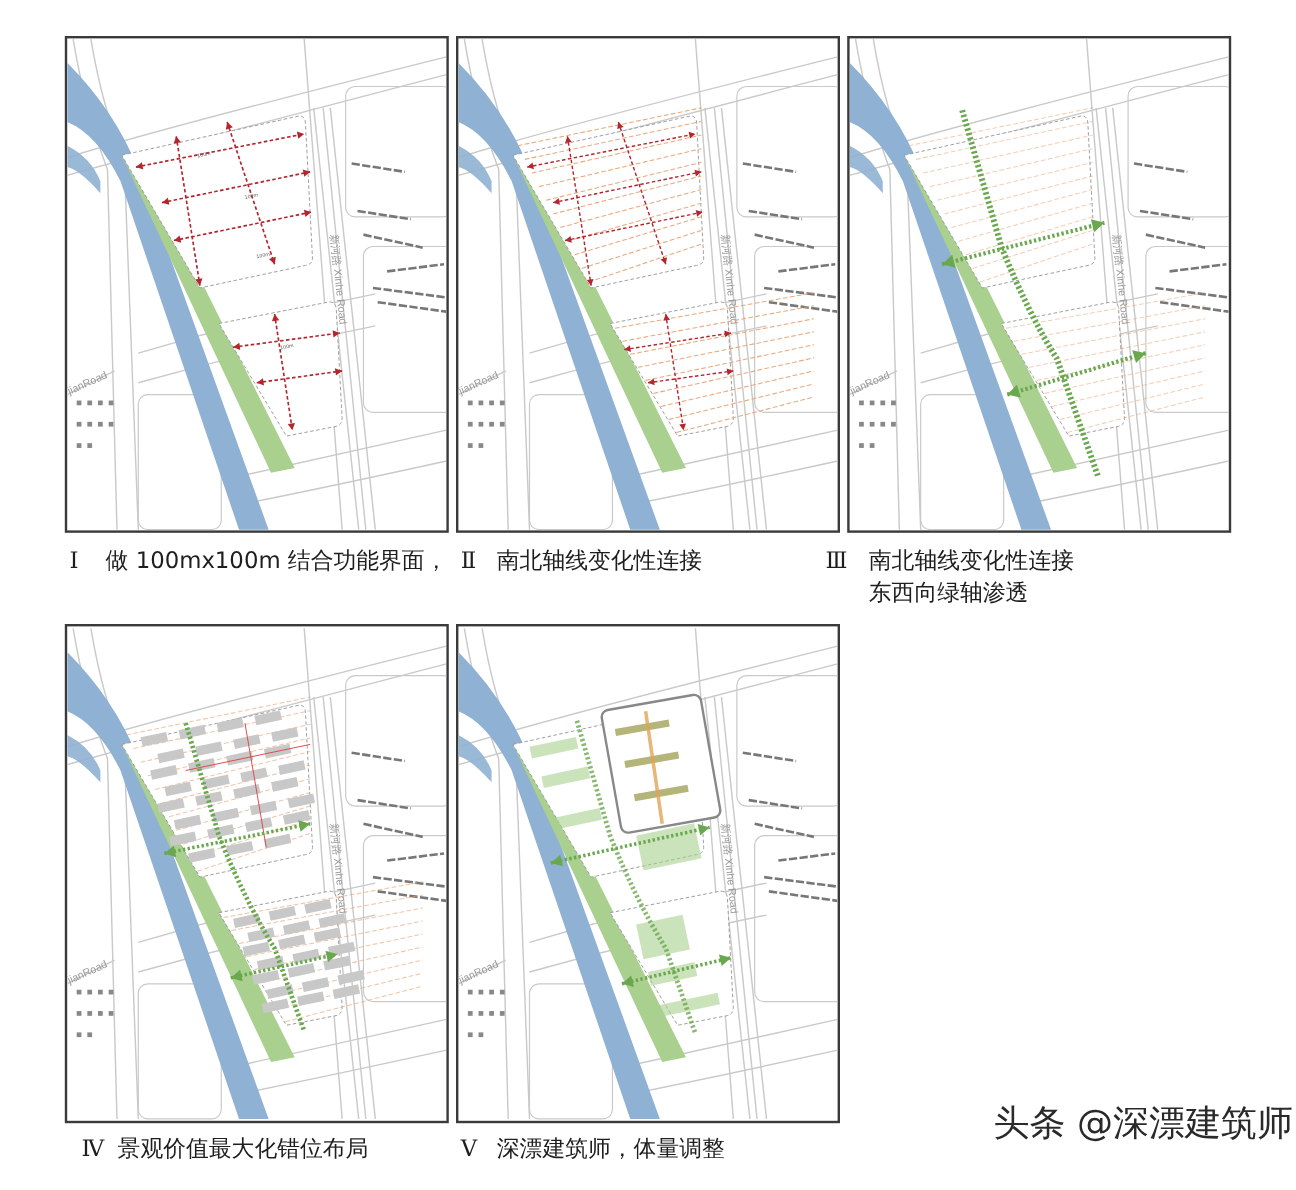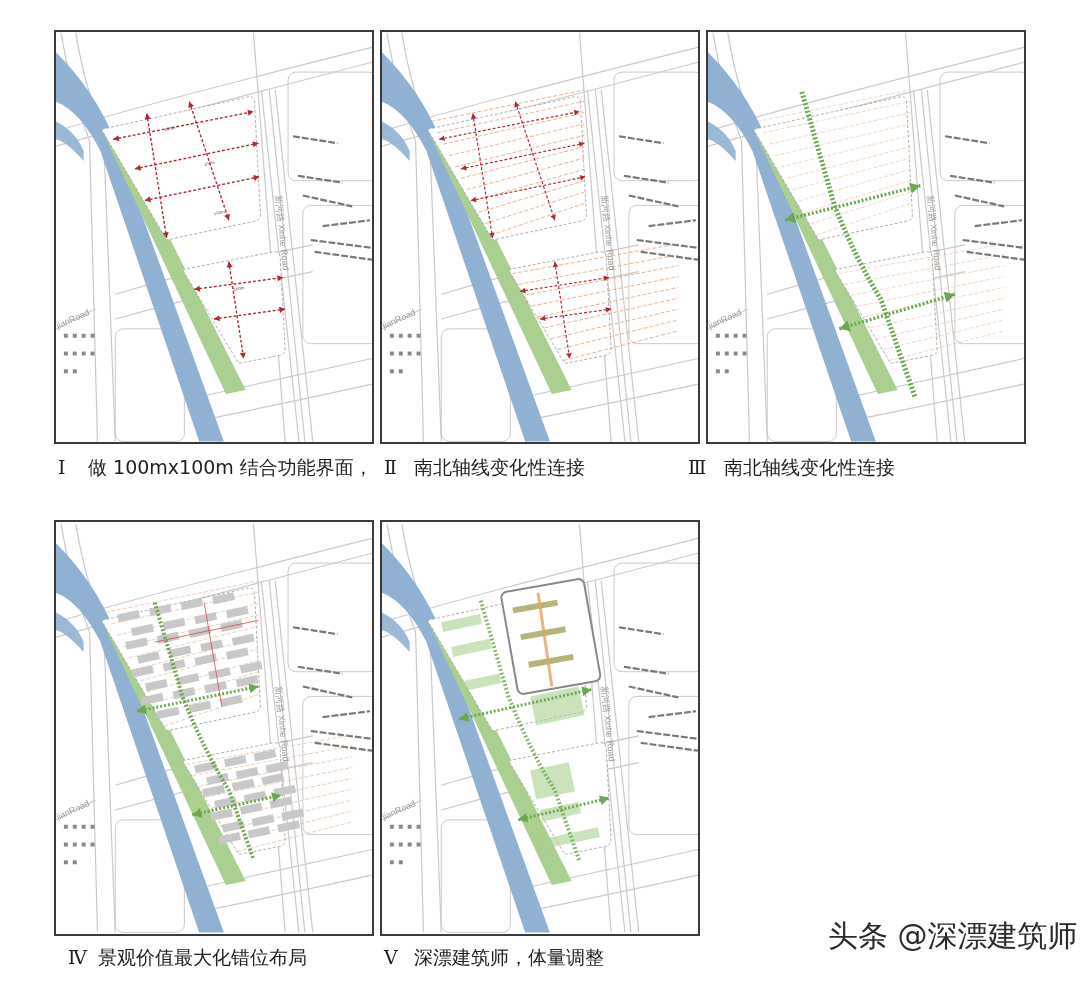--- a/index.html
+++ b/index.html
@@ -458,6 +458,7 @@
 </div>
 <div class="caption" style="left:668px;top:454px;margin-left:20px;">
   <span class="num" style="min-width:28px;">Ⅲ</span><span>南北轴线变化性连接</span>
+  <span class="l2" style="padding-left:36px;">东西向绿轴渗透</span>
 </div>
 <div class="caption" style="left:68px;top:944px;">
   <span class="num">Ⅳ</span><span>景观价值最大化错位布局</span>

